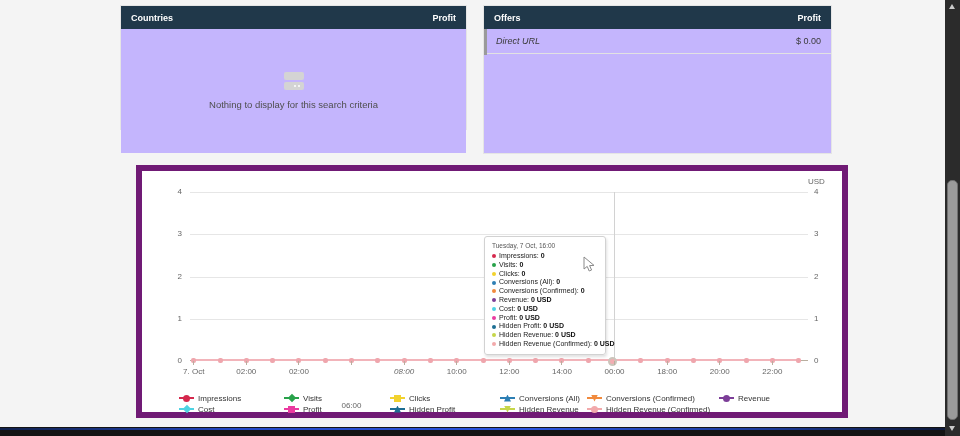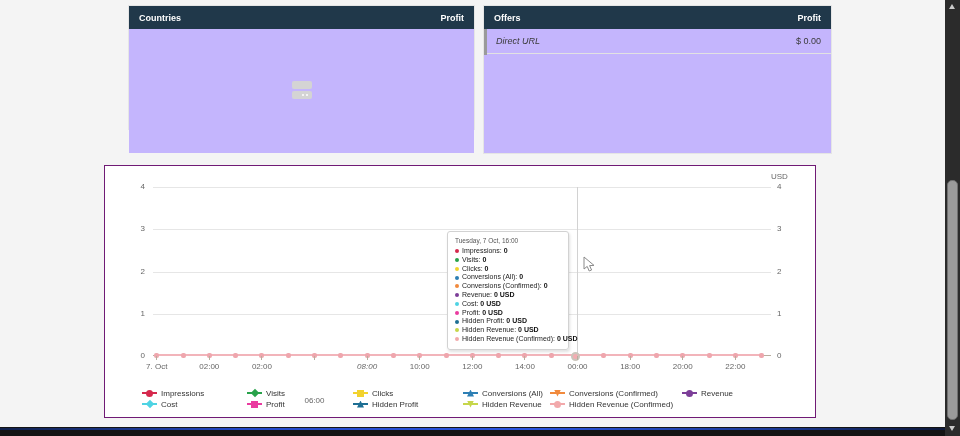--- a/index.html
+++ b/index.html
@@ -11,7 +11,7 @@
   .panel { position:absolute; background:#fff; border:1px solid #e5e5e5; }
   .panel-header { height:23px; background:#20384a; color:#fff; display:flex; justify-content:space-between;
                   align-items:center; padding:0 10px; font-size:9px; font-weight:bold; }
-  .countries-panel { left:128px; top:5px; width:347px; height:125px; }
+  .countries-panel { left:120px; top:5px; width:347px; height:125px; }
   .offers-panel   { left:483px; top:5px; width:349px; height:149px; }
   .panel-body { position:relative; height:124px; background:#c4b5fd; }
 

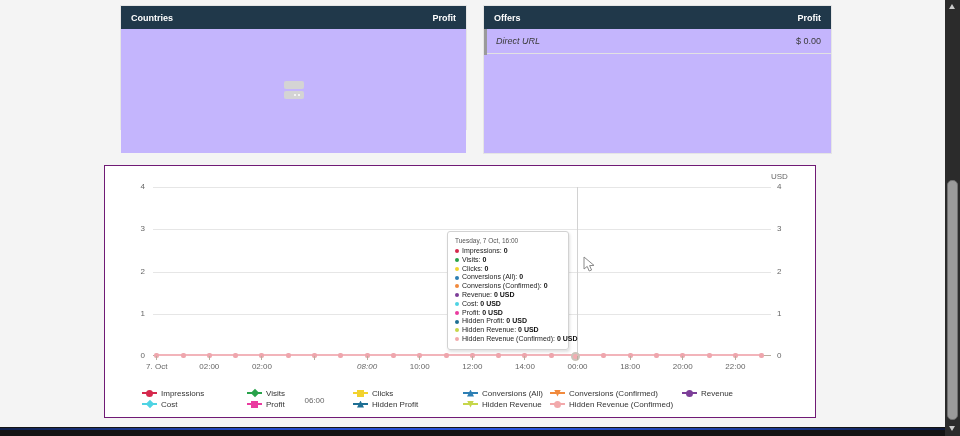--- a/index.html
+++ b/index.html
@@ -97,6 +97,7 @@
           <div class="dot d1"></div>
             <div class="dot d2"></div>
         </div>
+        <div class="empty-text">Nothing to display for this search criteria</div>
       </div>
     </div>
   </div>

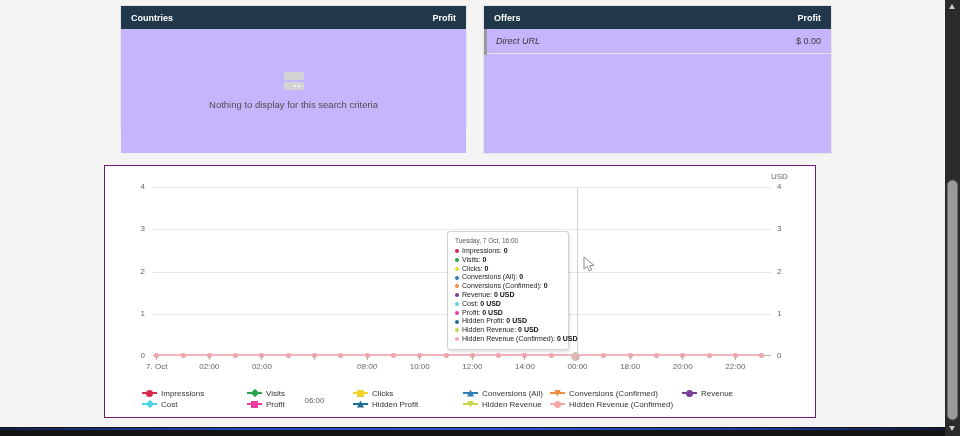--- a/index.html
+++ b/index.html
@@ -30,7 +30,7 @@
   .offer-value { font-size:9px; color:#3a3a3a; }
 
   
-  .chart-panel { position:absolute; left:104px; top:165px; width:712px; height:253px; background:#fff; border:1px solid #701a75; }
+  .chart-panel { position:absolute; left:136px; top:165px; width:712px; height:253px; background:#fff; border:6px solid #701a75; }
   .usd-label { position:absolute; left:666px; top:6px; width:40px; font-size:8px; color:#666; }
   .plot-area { position:absolute; left:48px; top:21px; width:618px; height:169px; border-bottom:1px solid #b9ae9f; }
   .gridline { position:absolute; left:0; width:100%; height:1px; background:#e6e6e6; }

